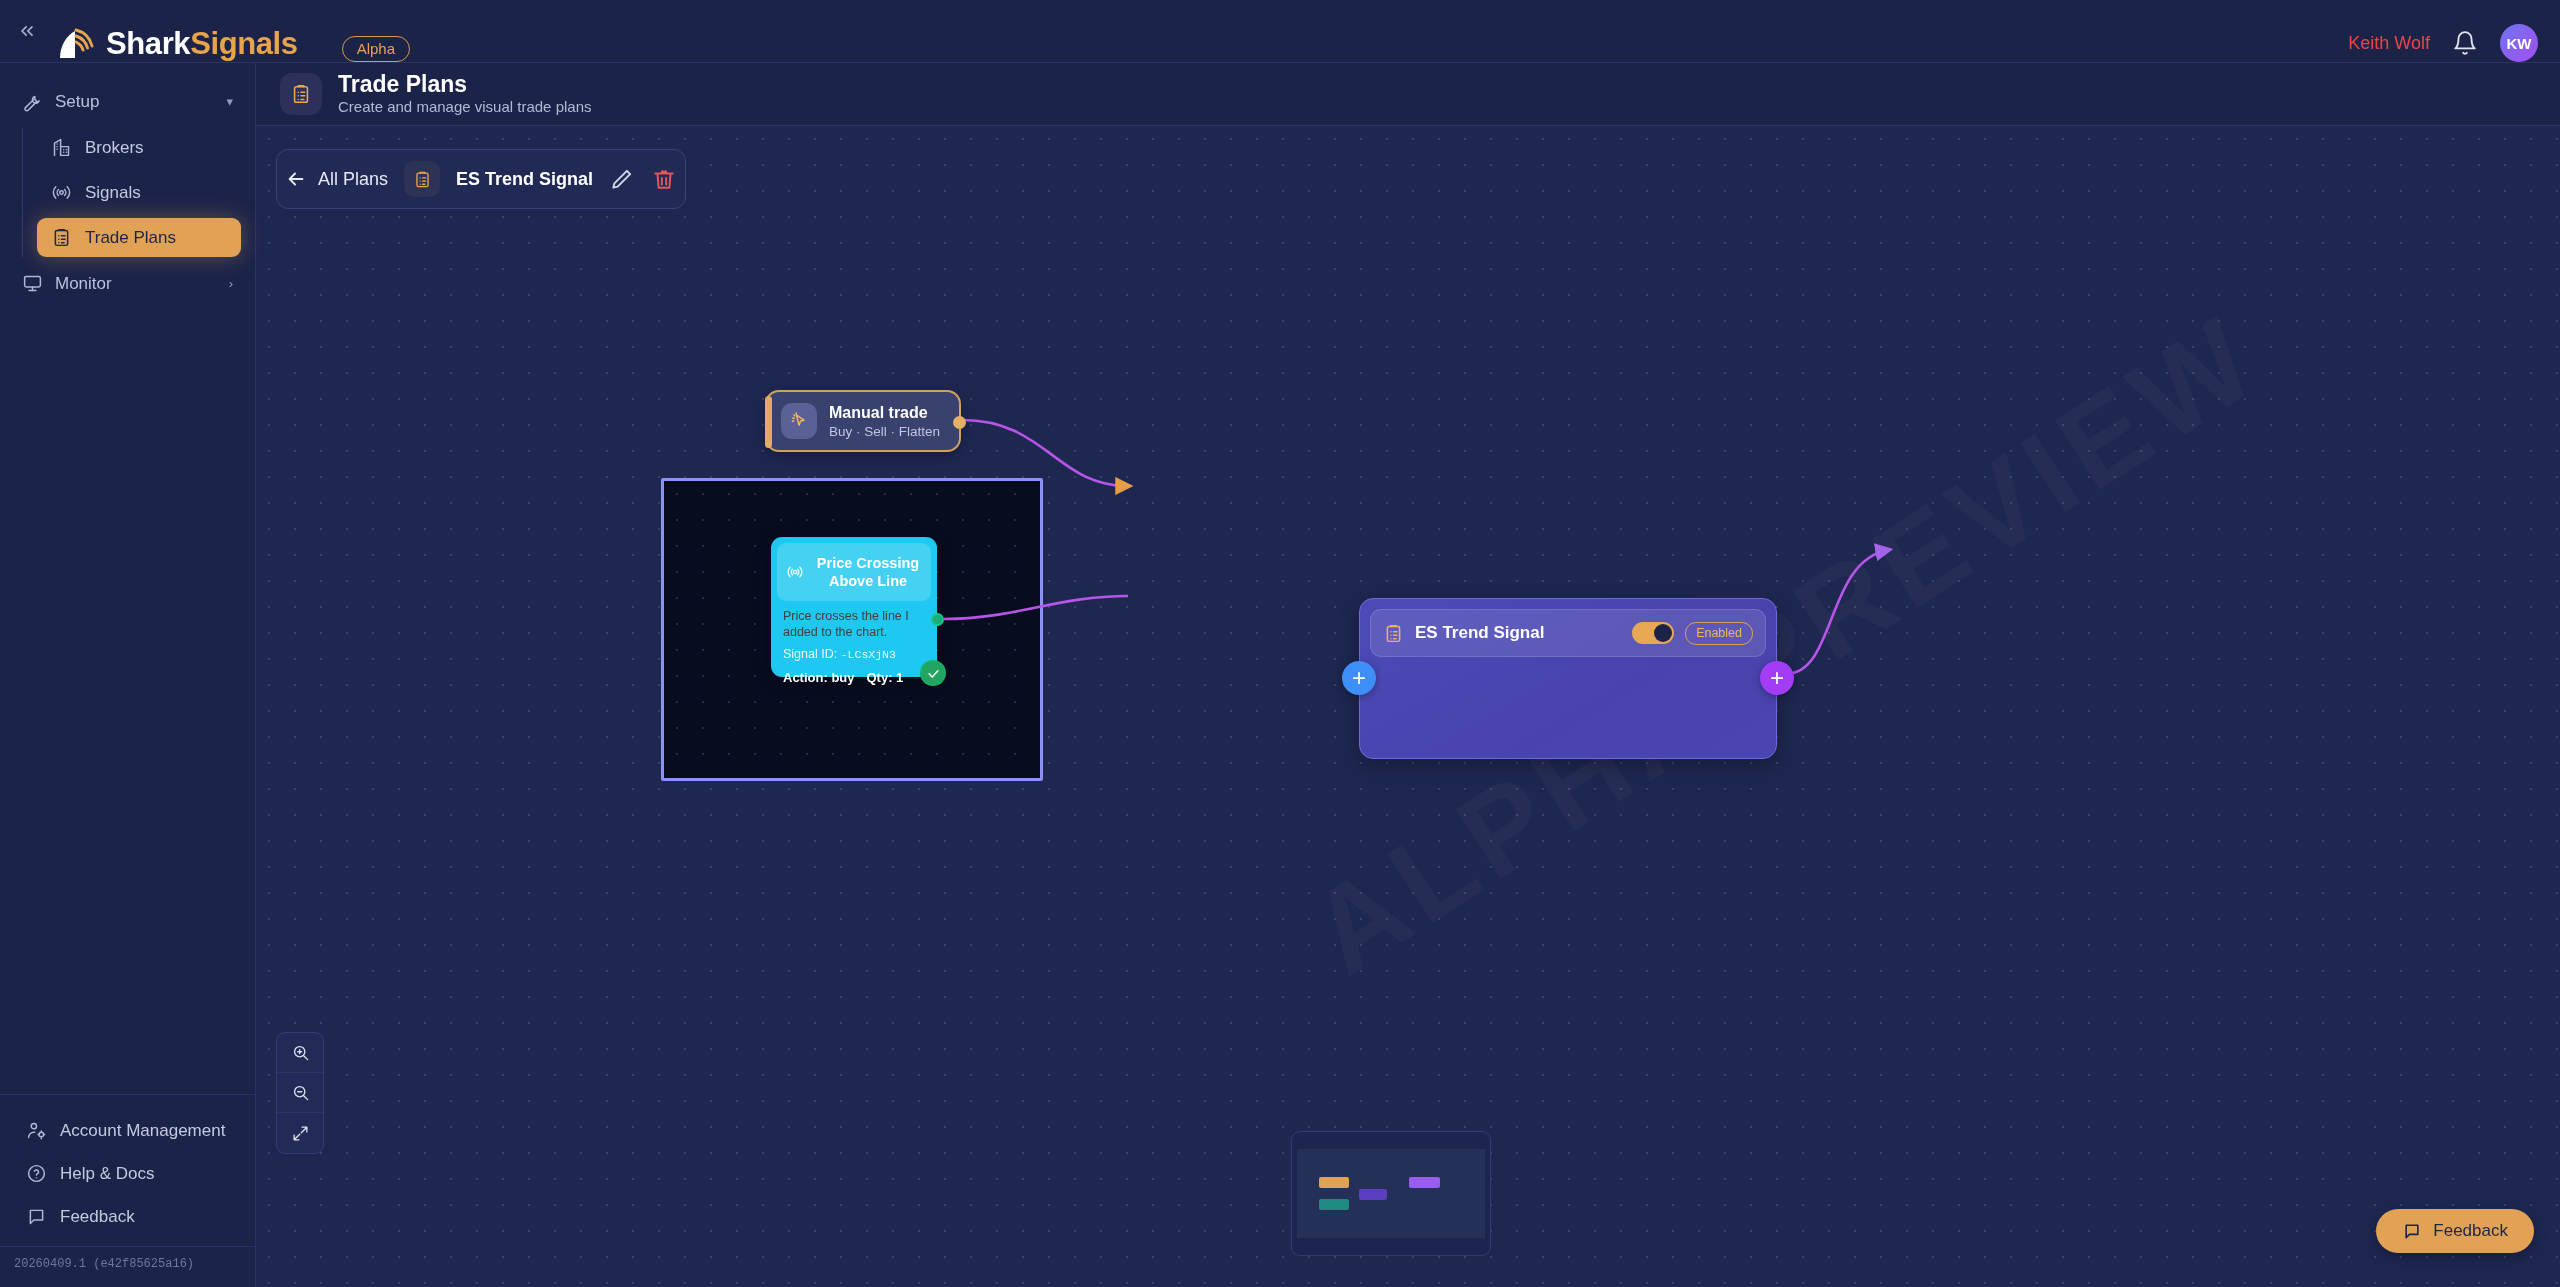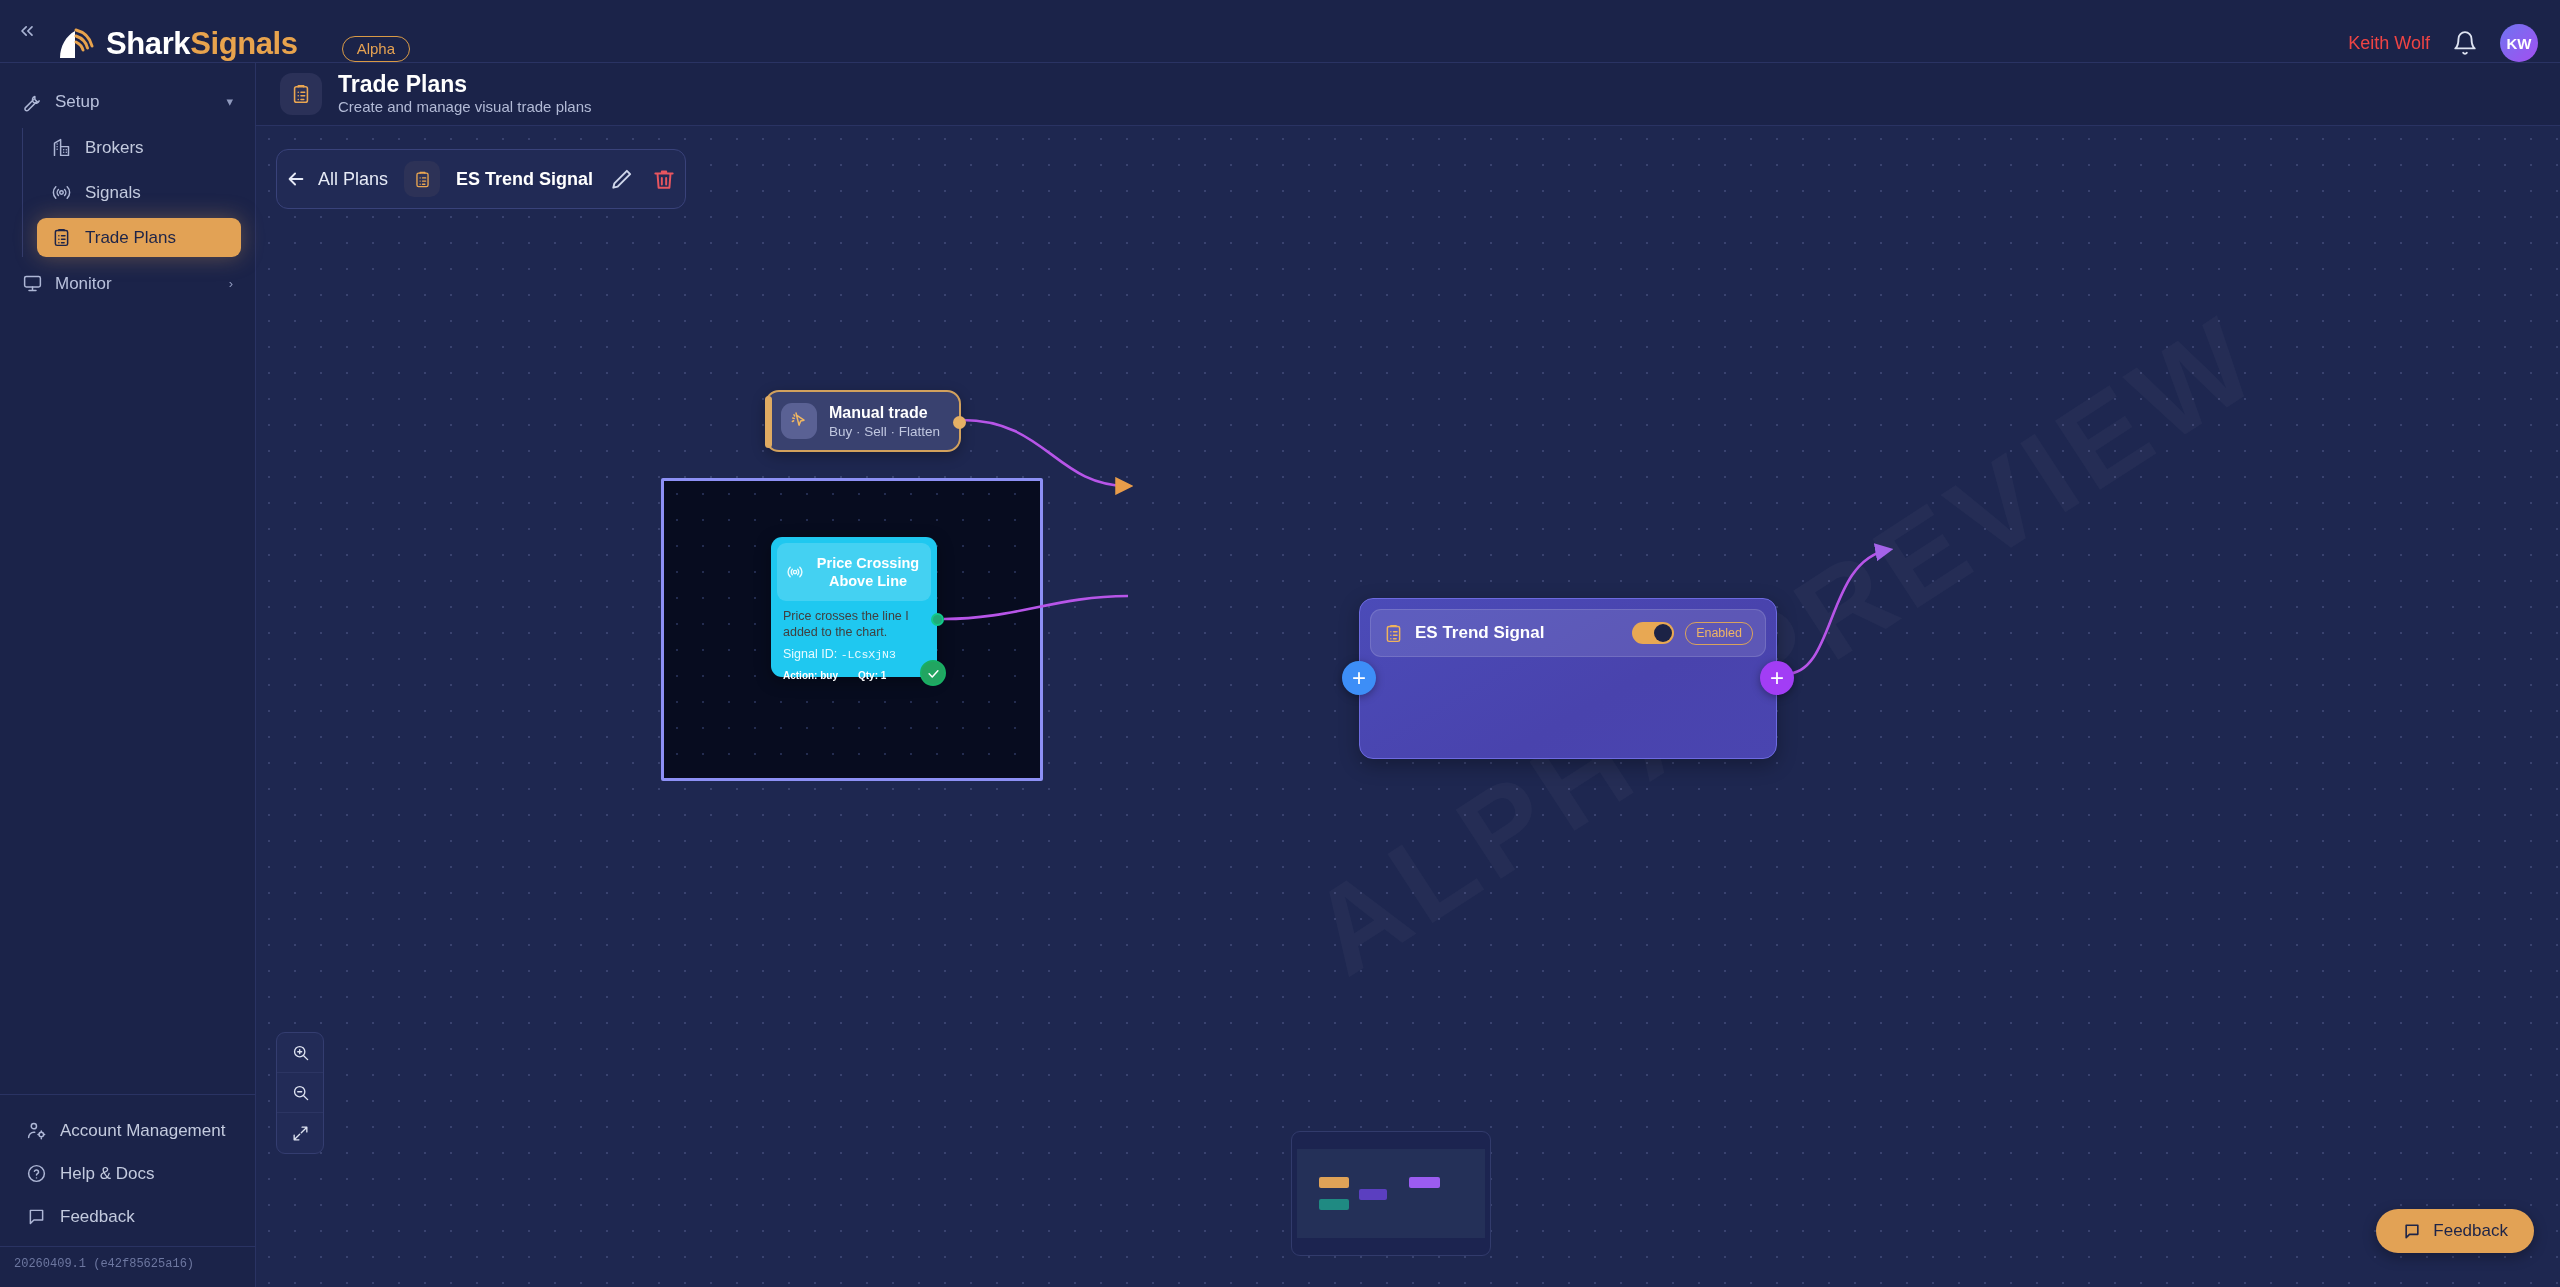--- a/index.html
+++ b/index.html
@@ -192,7 +192,7 @@
   .ns-desc { font-size: 12.5px; color: #404040; line-height: 1.3; padding: 7px 6px 0; }
   .ns-sigid { font-size: 12.5px; color: #e6faff; padding: 6px 6px 0; }
   .ns-sigid code { font-family: "Liberation Mono", monospace; font-size: 11.5px; }
-  .ns-action { font-size: 10px; font-weight: bold; color: #ffffff; padding: 9px 6px 0; display: flex; gap: 20px; }
+  .ns-action { font-size: 13px; font-weight: bold; color: #ffffff; padding: 9px 6px 0; display: flex; gap: 12px; }
   .ns-ok {
     position: absolute; right: -9px; bottom: -9px; width: 26px; height: 26px;
     border-radius: 50%; background: #22a561; border: 2px solid #19af64;

